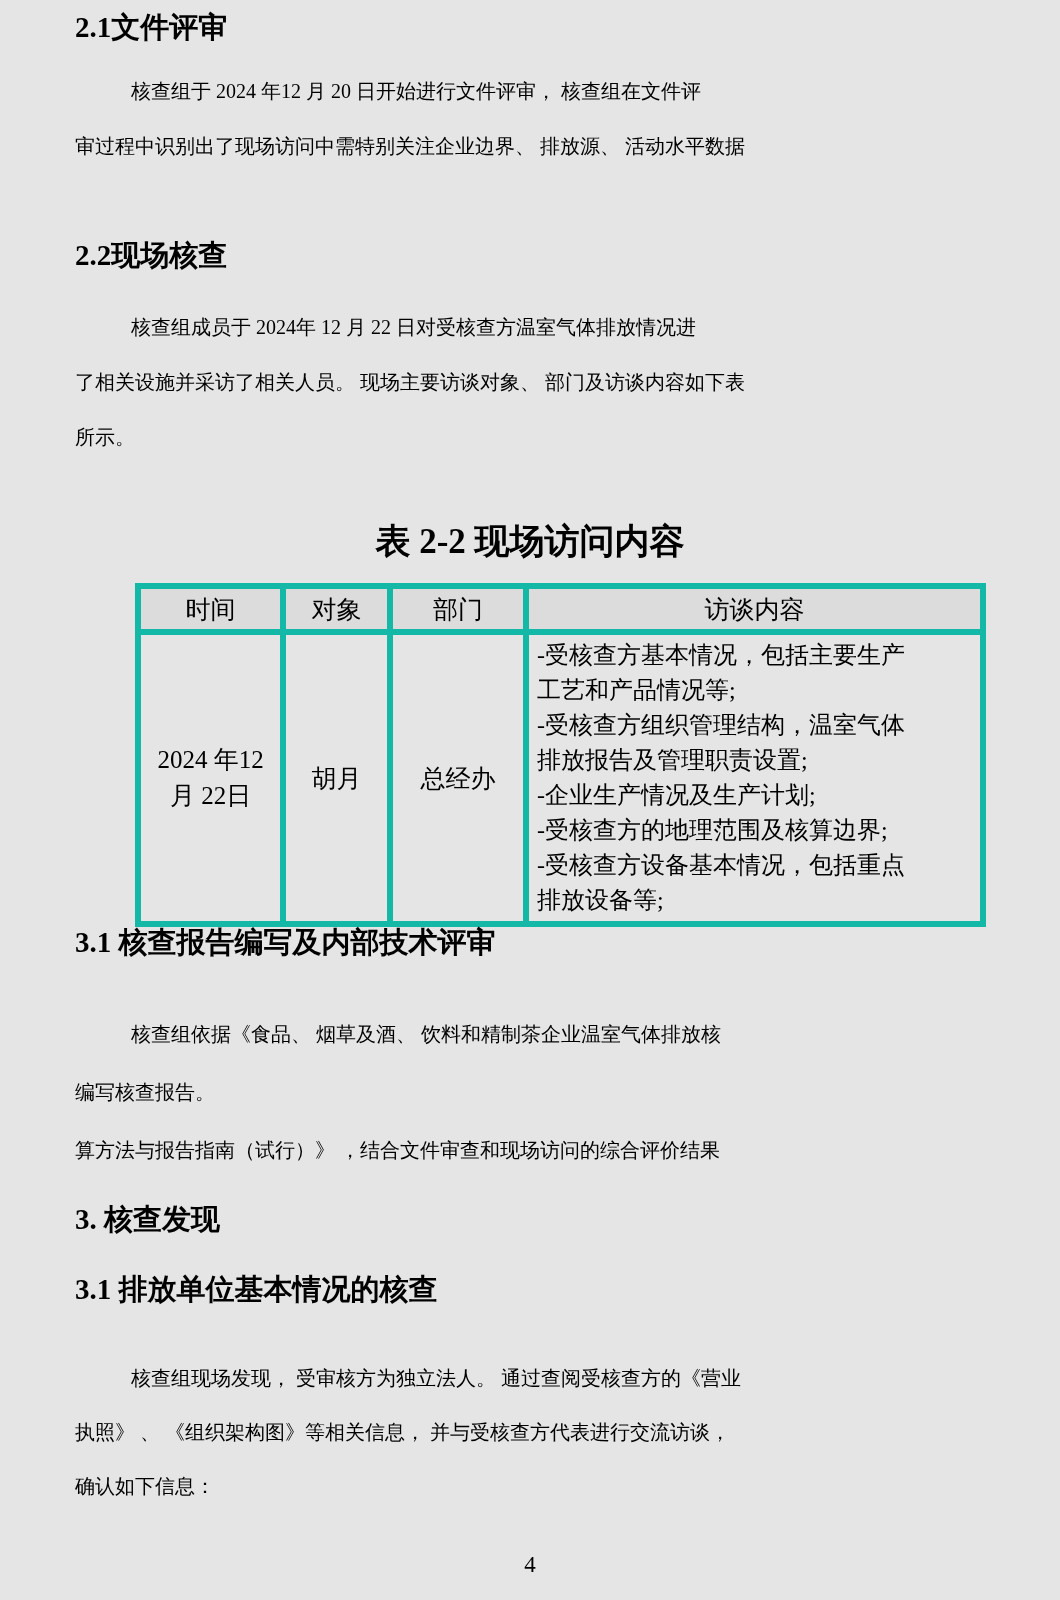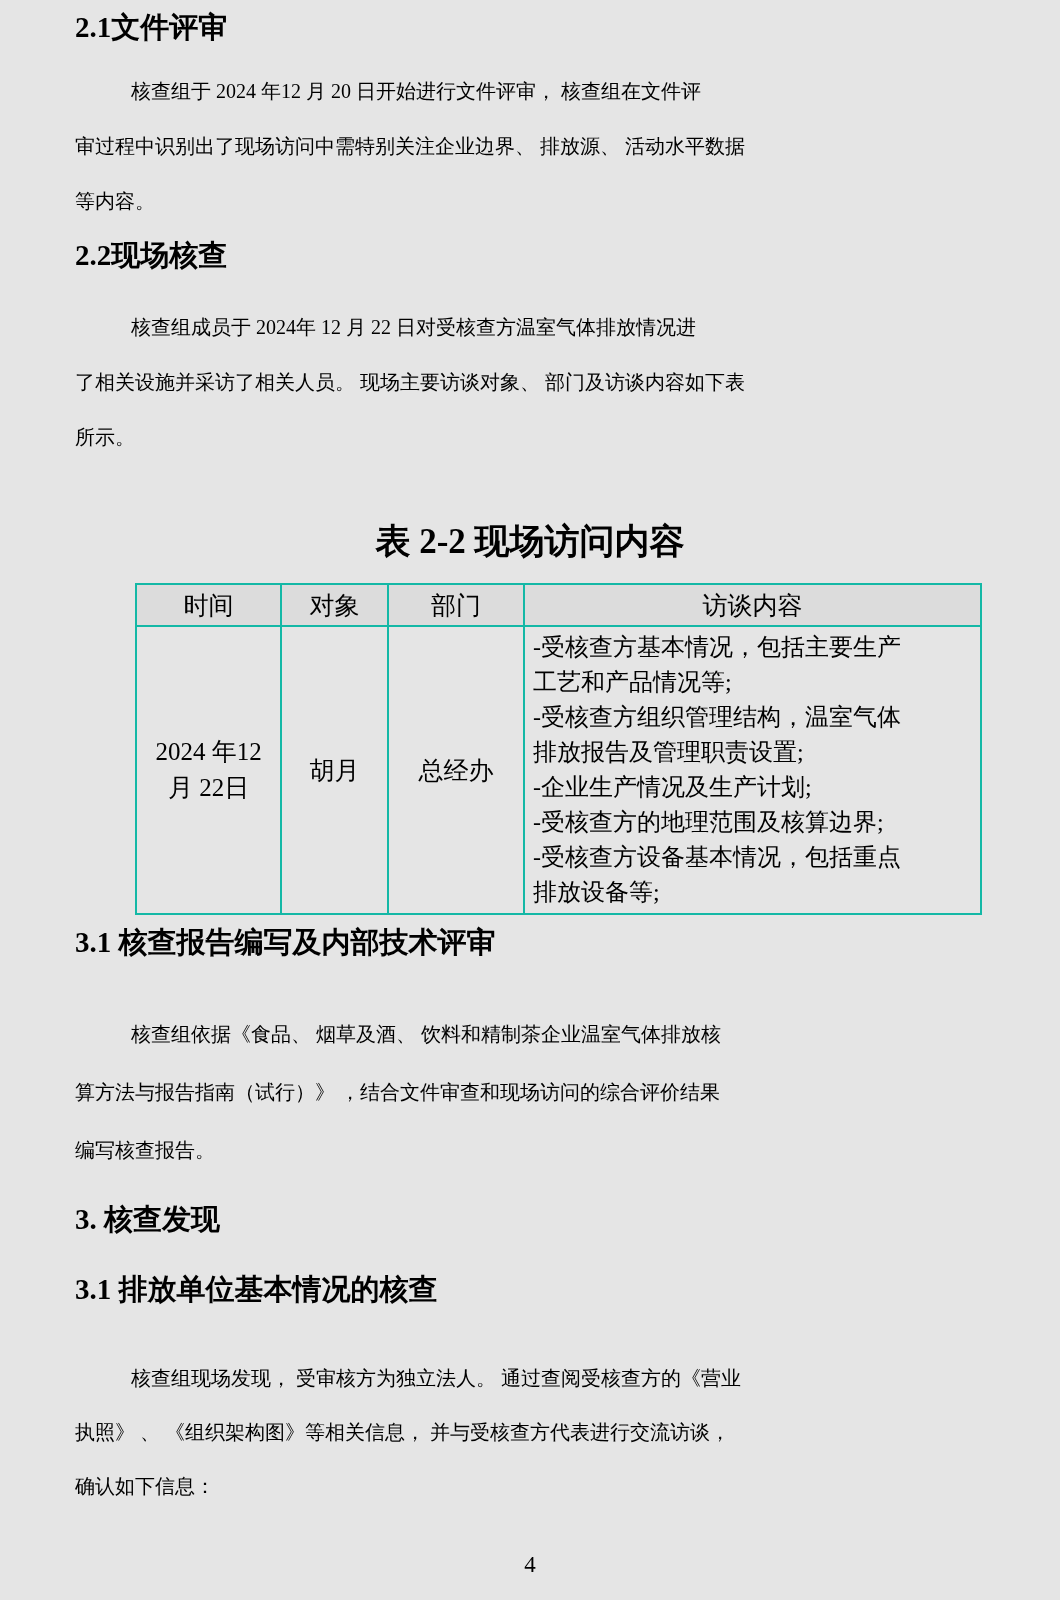--- a/index.html
+++ b/index.html
@@ -47,7 +47,6 @@
   <div class="para" style="top:64px">
     <div class="line indent">核查组于 2024 年12 月 20 日开始进行文件评审， 核查组在文件评</div>
     <div class="line">审过程中识别出了现场访问中需特别关注企业边界、 排放源、 活动水平数据</div>
-    <div class="line">等内容。</div>
   </div>
 
   <h2 class="h" style="top:238px">2.2现场核查</h2>

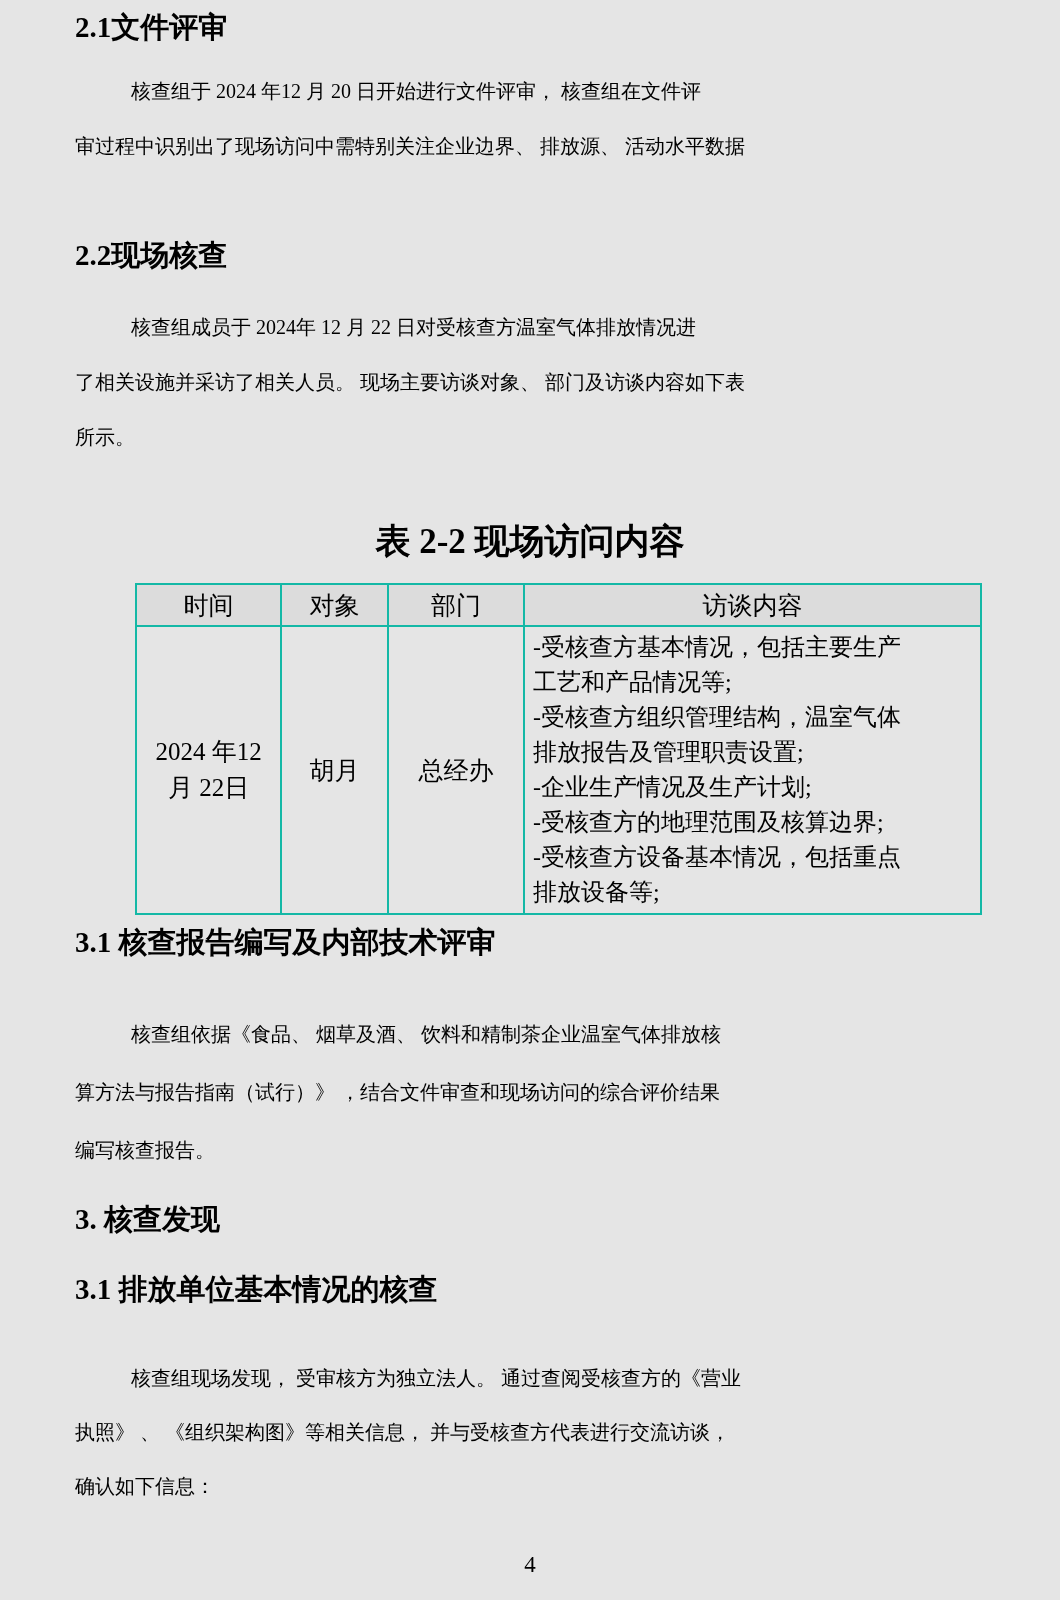--- a/index.html
+++ b/index.html
@@ -23,7 +23,7 @@
     position:absolute;left:135px;top:583px;width:845px;
     border-collapse:collapse;table-layout:fixed;font-size:24px;
   }
-  .visit-table th,.visit-table td{border:2px solid #14b8a6;padding:0;margin-left:32px;}
+  .visit-table th,.visit-table td{border:6px solid #14b8a6;padding:0;margin-left:32px;}
   .visit-table th{
     background:#dcdcdc;font-weight:normal;font-size:25px;height:40px;
     text-align:center;vertical-align:middle;

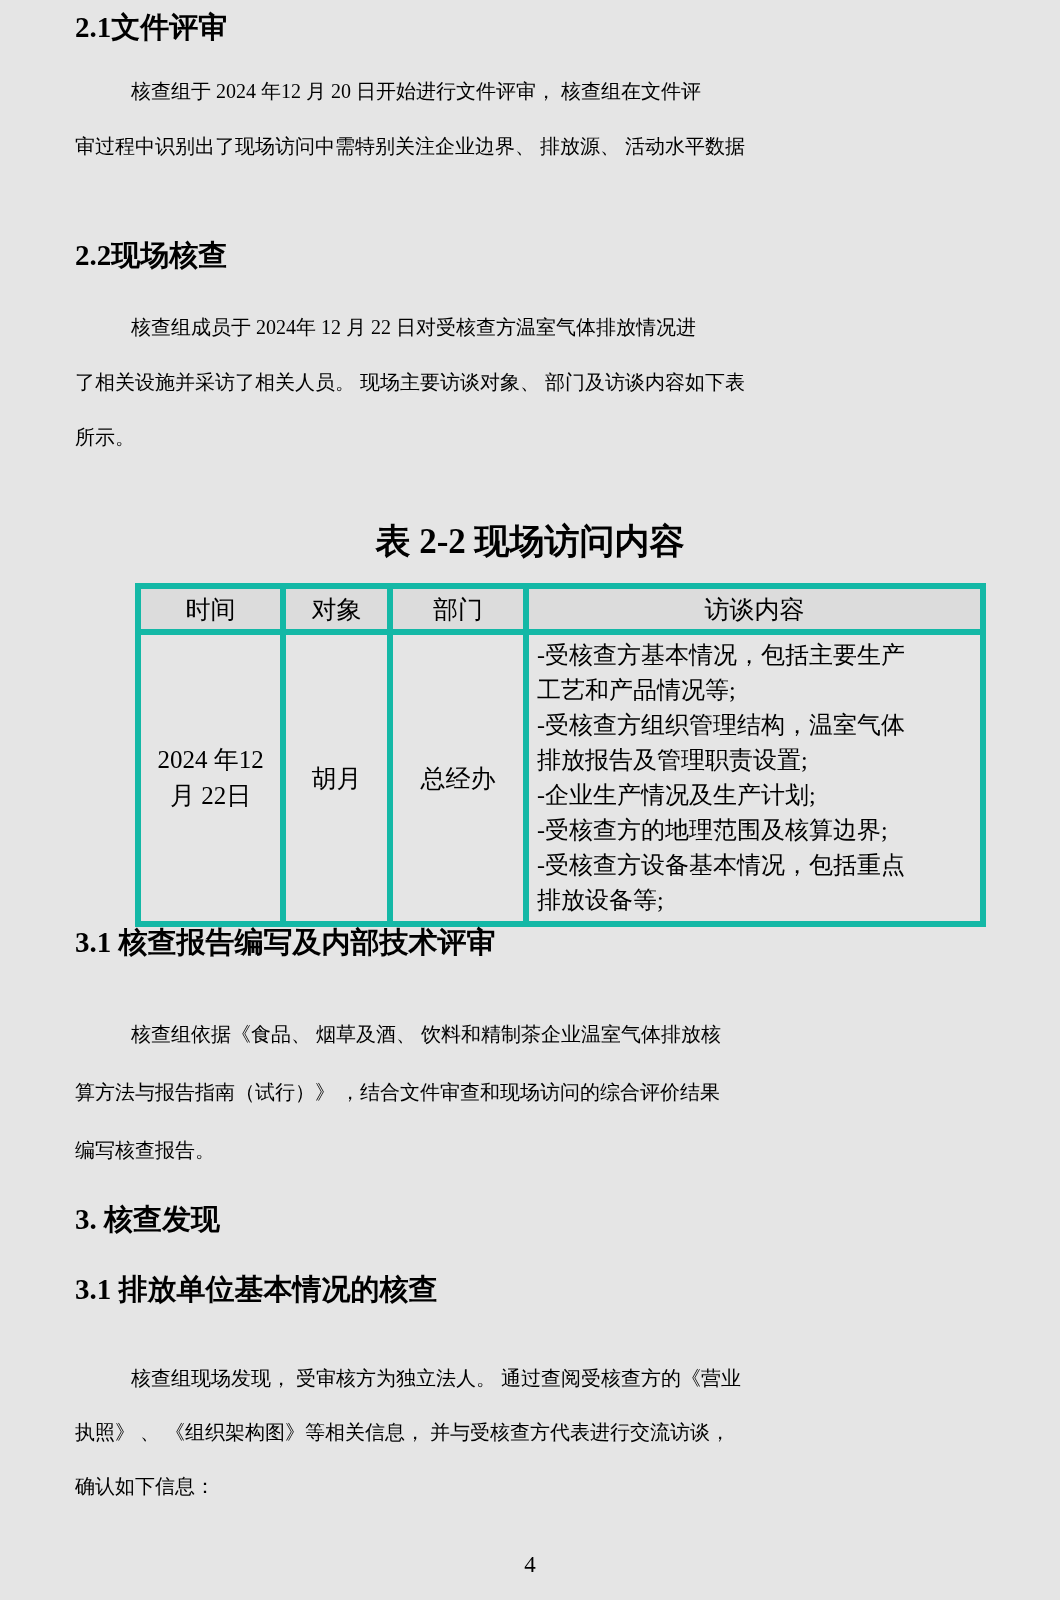--- a/index.html
+++ b/index.html
@@ -100,8 +100,8 @@
 
   <div class="para" style="top:1005px">
     <div class="line indent" style="line-height:58px">核查组依据《食品、 烟草及酒、 饮料和精制茶企业温室气体排放核</div>
+    <div class="line" style="line-height:58px">编写核查报告。</div>
     <div class="line" style="line-height:58px">算方法与报告指南（试行）》 ，结合文件审查和现场访问的综合评价结果</div>
-    <div class="line" style="line-height:58px">编写核查报告。</div>
   </div>
 
   <h2 class="h" style="top:1202px">3. 核查发现</h2>

